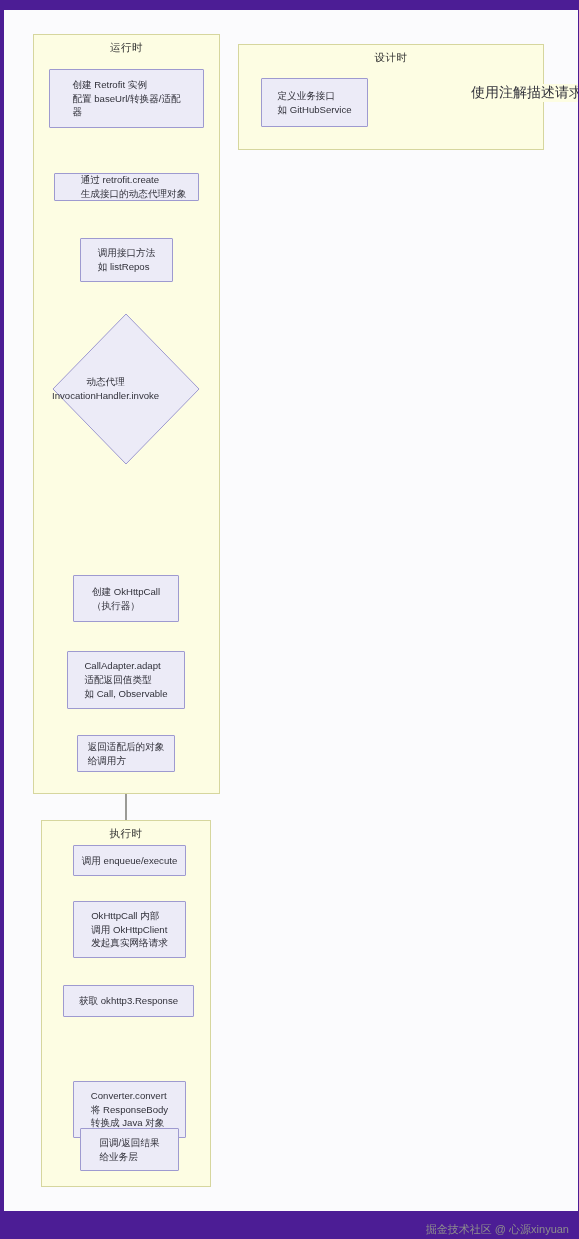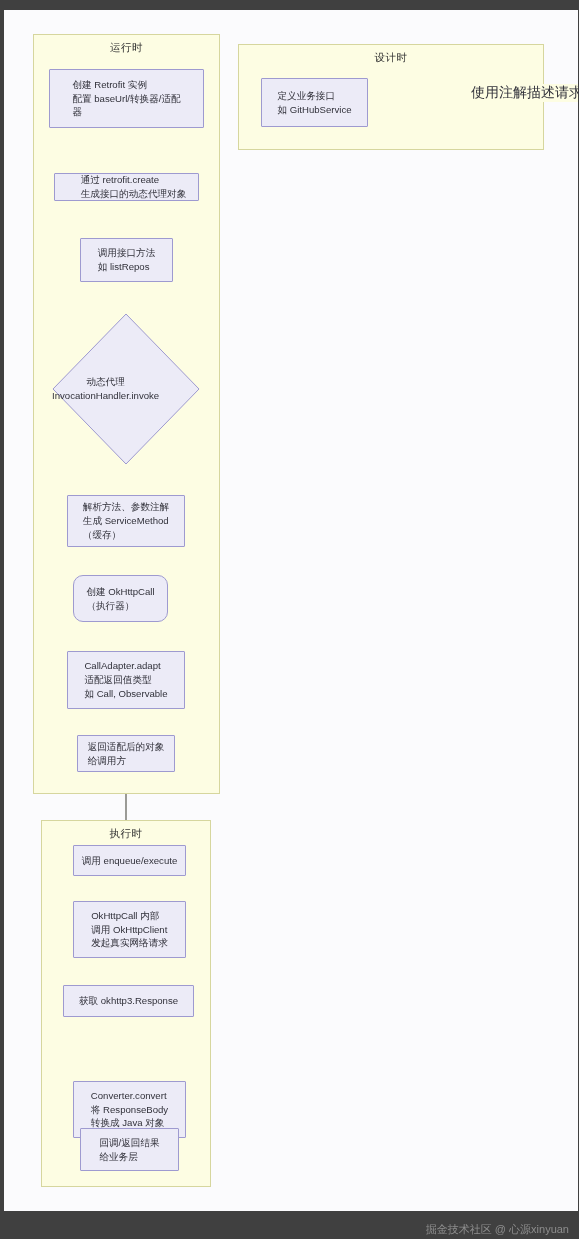--- a/index.html
+++ b/index.html
@@ -7,7 +7,7 @@
     width:579px;height:1239px;overflow:hidden;
     font-family:"Liberation Sans","DejaVu Sans",sans-serif;
   }
-  #root{position:relative;width:579px;height:1239px;background:#404040;}
+  #root{position:relative;width:579px;height:1239px;background:#4c1d95;}
 
   
   #canvas{

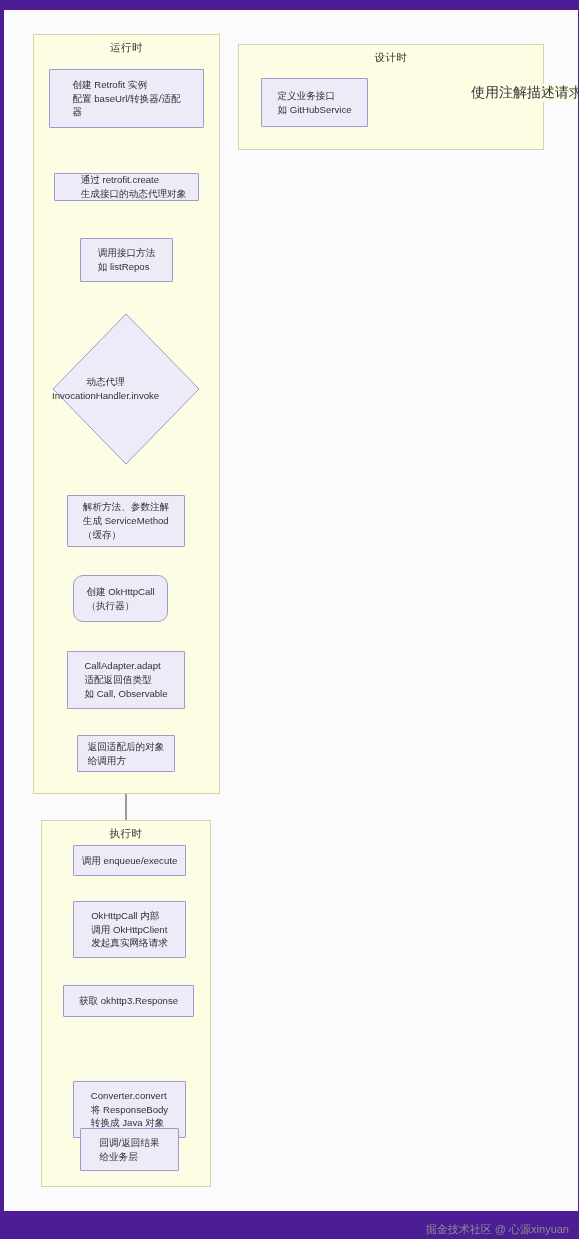--- a/index.html
+++ b/index.html
@@ -182,9 +182,6 @@
 InvocationHandler.invoke</div>
     </div>
 
-    <div class="node" style="left:63px;top:485px;width:118px;height:52px;">解析方法、参数注解
-生成 ServiceMethod
-（缓存）</div>
 
     <div class="node" style="left:69px;top:565px;width:95px;height:47px;border-radius:10px;">创建 OkHttpCall
 （执行器）</div>

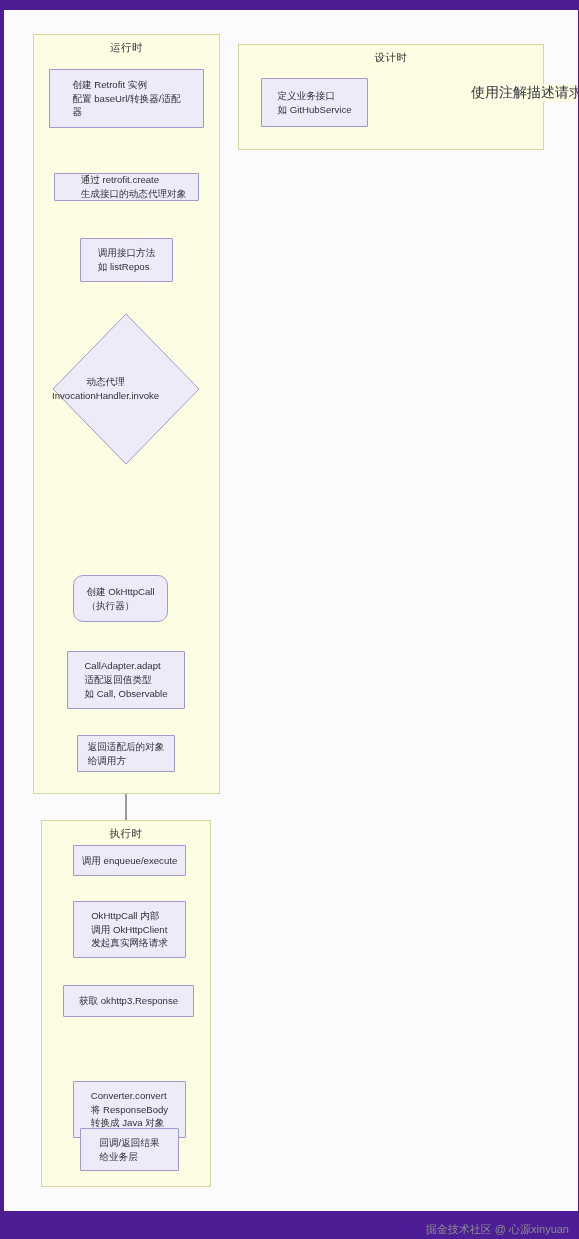--- a/index.html
+++ b/index.html
@@ -183,7 +183,7 @@
     </div>
 
 
-    <div class="node" style="left:69px;top:565px;width:95px;height:47px;border-radius:10px;">创建 OkHttpCall
+    <div class="node" style="left:69px;top:565px;width:106px;height:47px;">创建 OkHttpCall
 （执行器）</div>
 
     <div class="node" style="left:63px;top:641px;width:118px;height:58px;">CallAdapter.adapt

